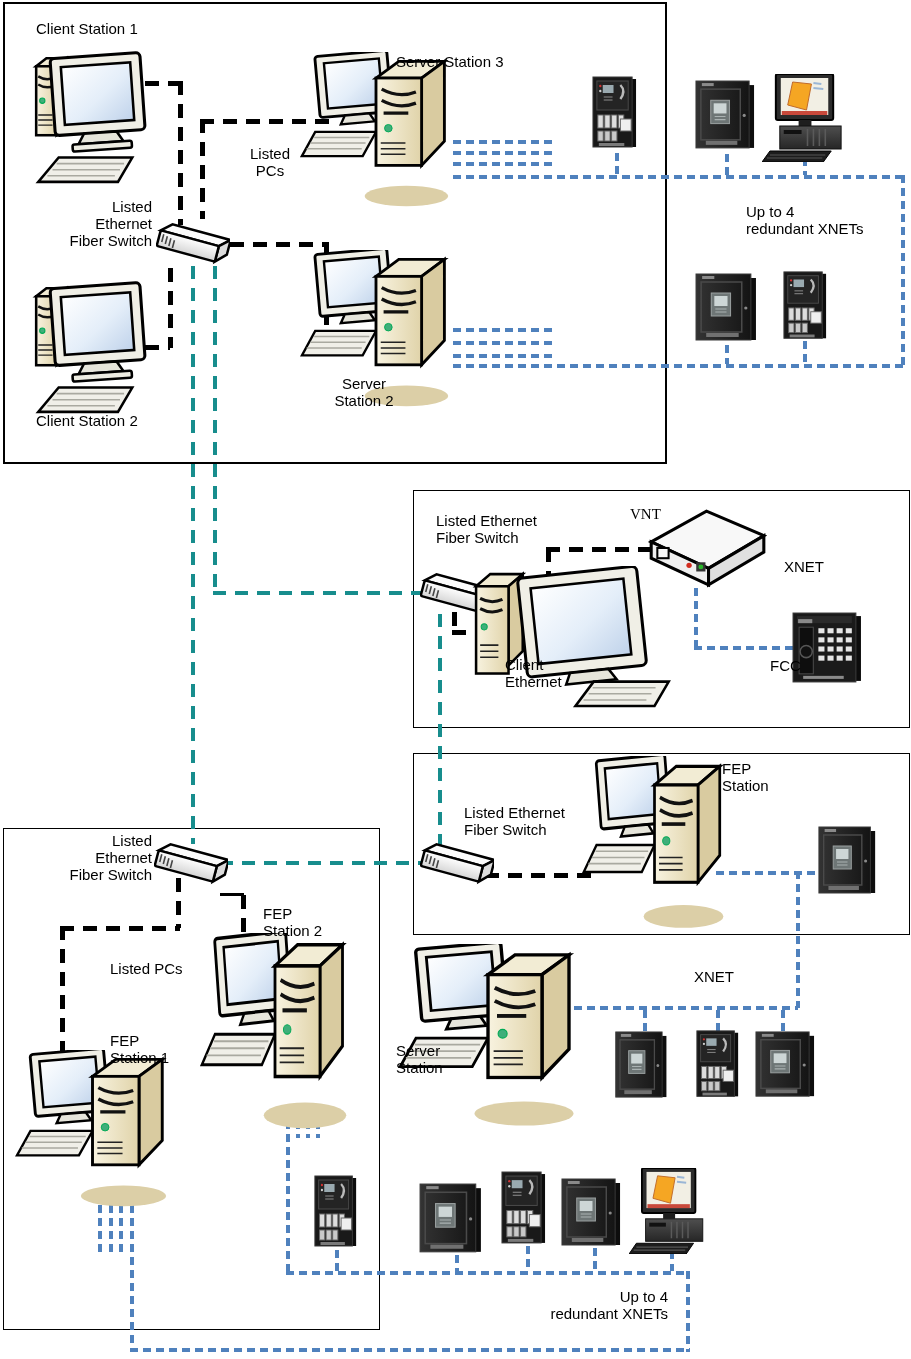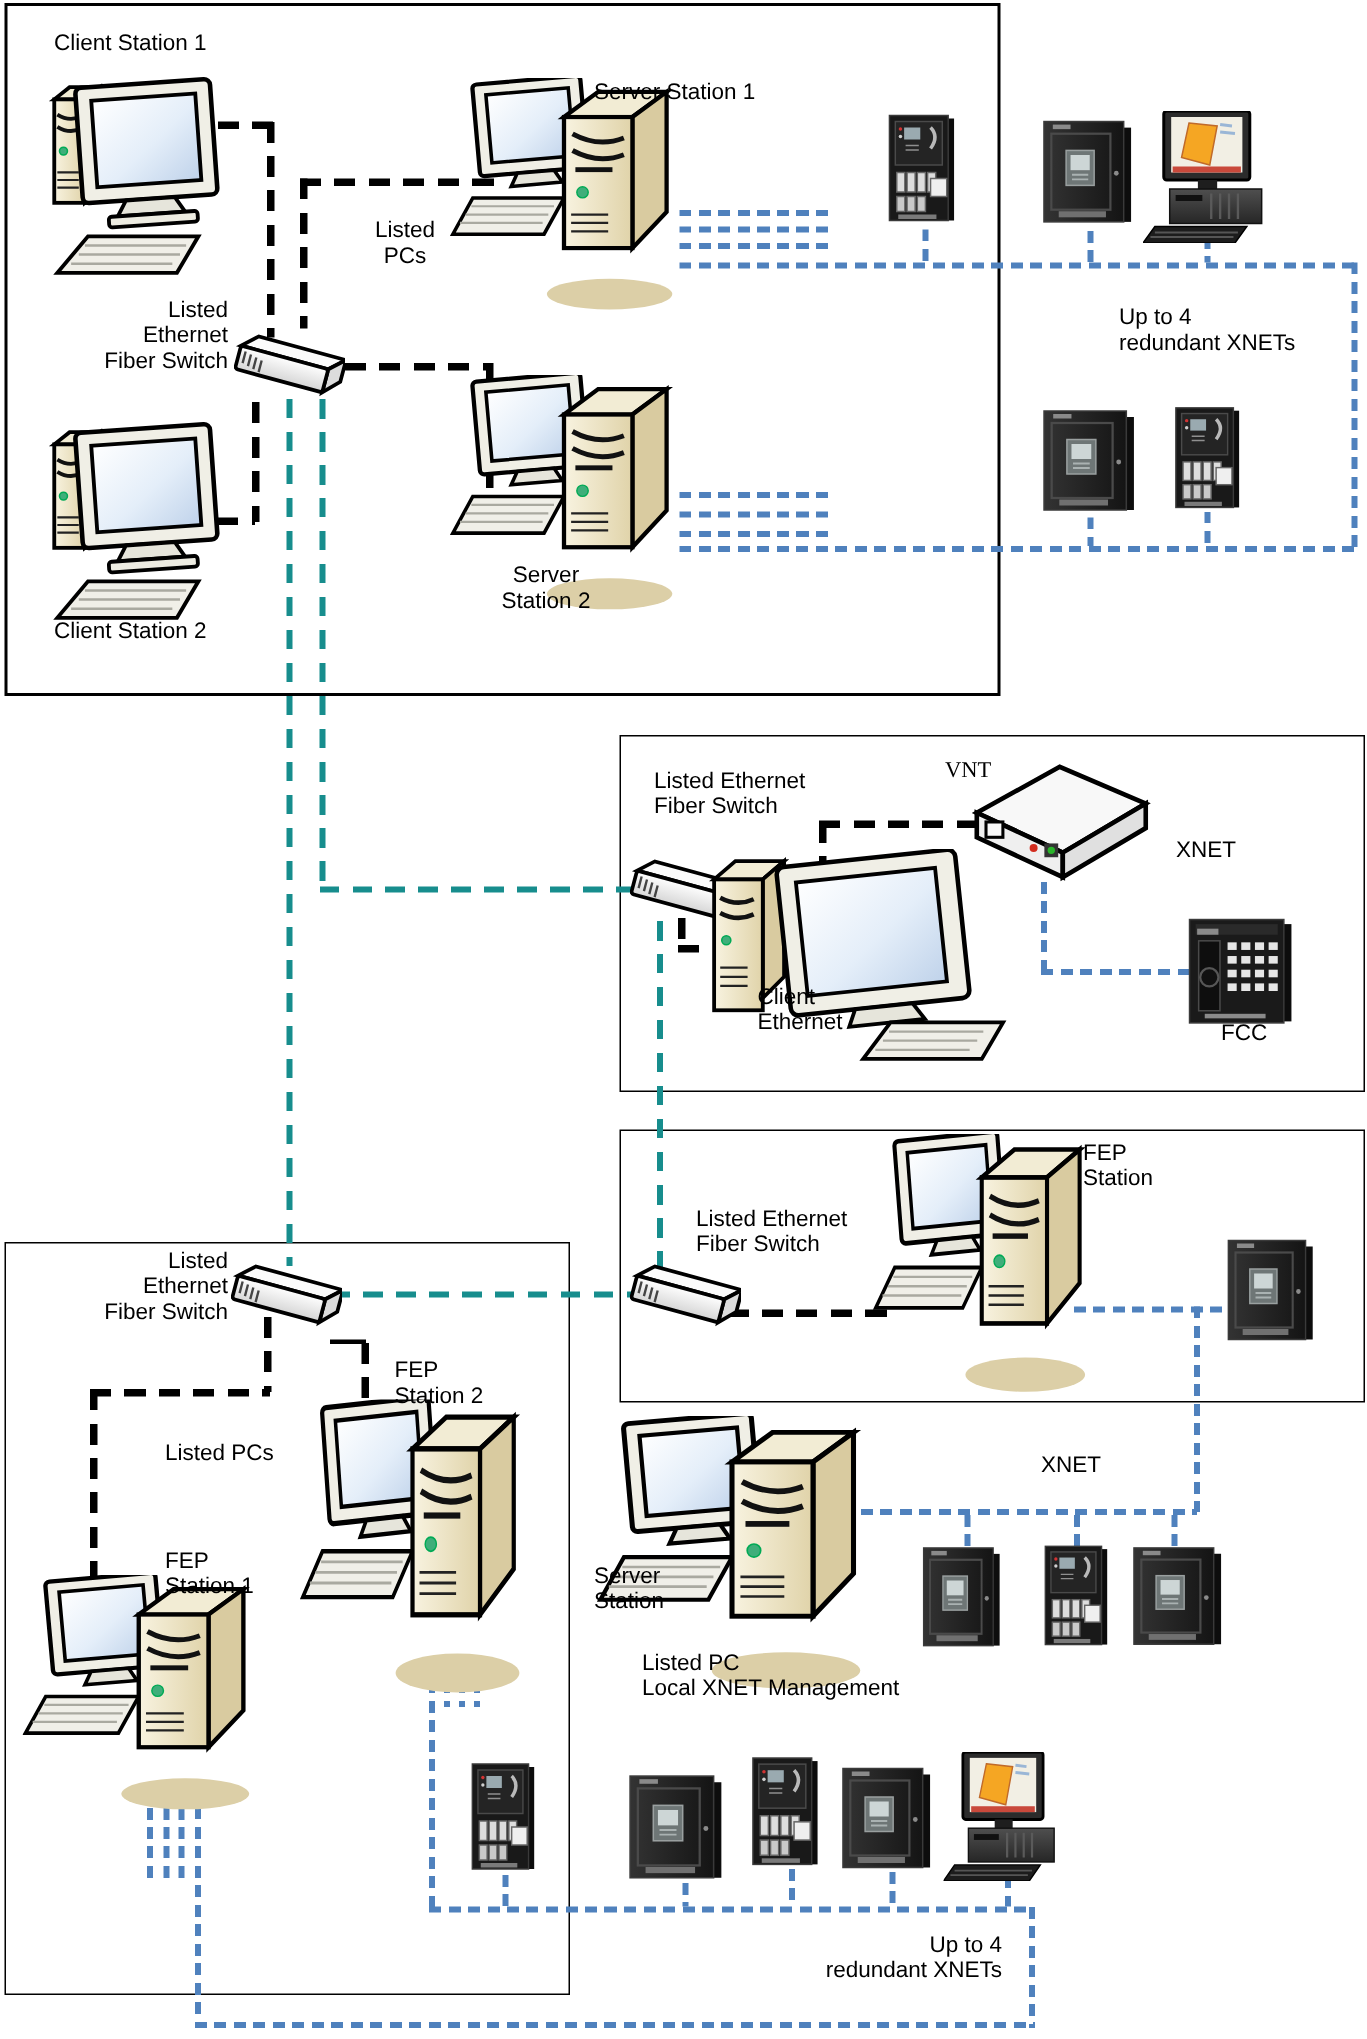--- a/index.html
+++ b/index.html
@@ -387,7 +387,7 @@
     </svg>
 
   <div class="lbl" style="left:36px;top:20px;">Client Station 1</div>
-  <div class="lbl" style="left:396px;top:53px;">Server Station 1</div>
+  <div class="lbl" style="left:396px;top:53px;">Server Station 3</div>
   <div class="lbl c" style="left:215px;top:145px;width:110px;">Listed
 PCs</div>
   <div class="lbl r" style="left:40px;top:198px;width:112px;">Listed

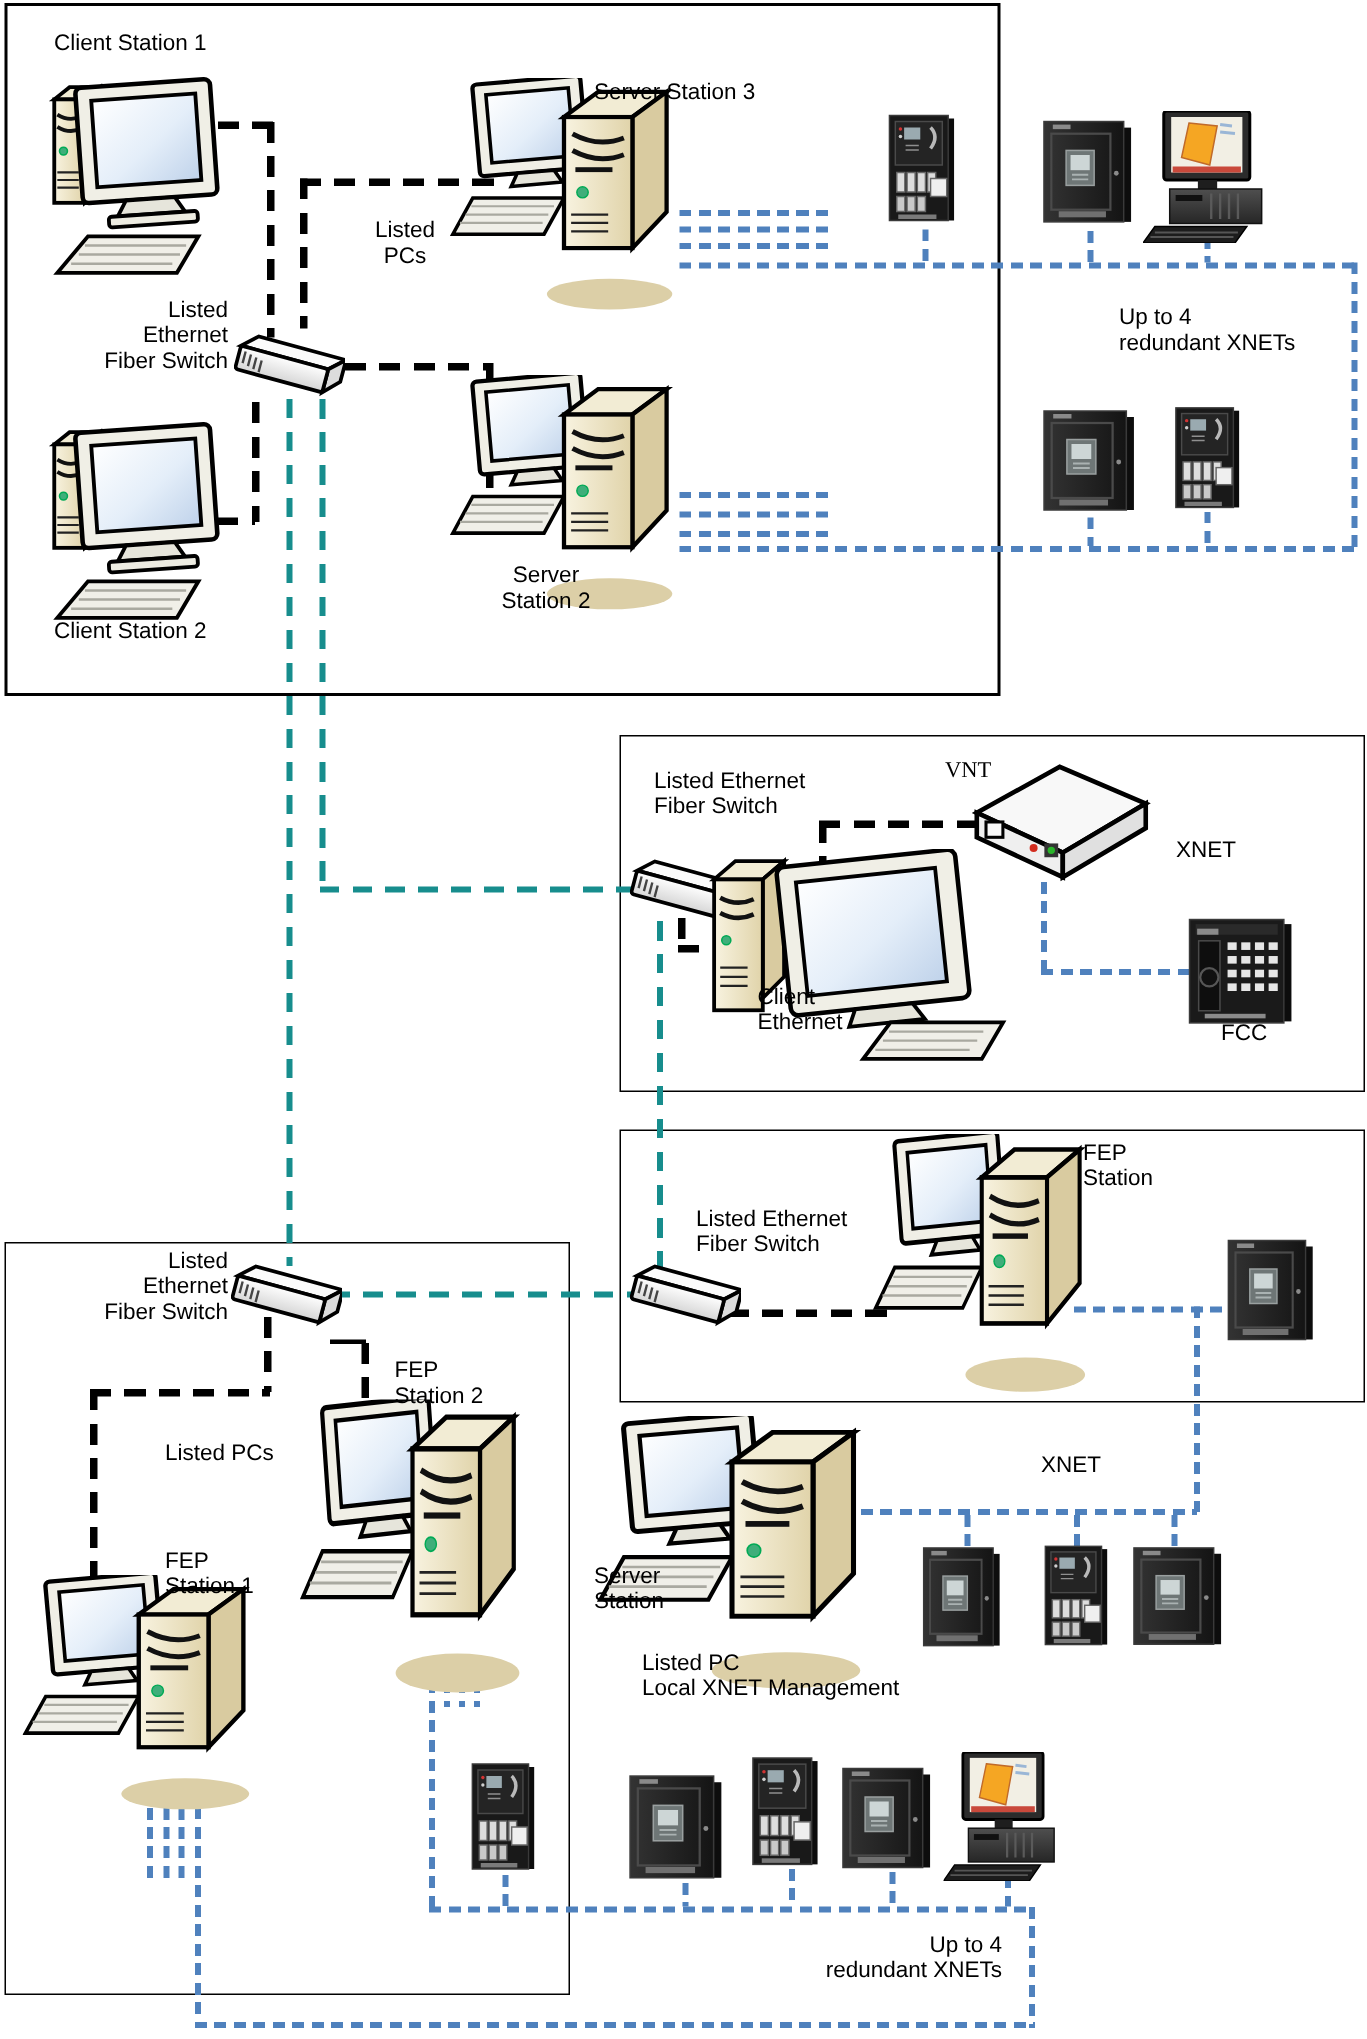--- a/index.html
+++ b/index.html
@@ -405,7 +405,7 @@
   <div class="lbl" style="left:784px;top:558px;">XNET</div>
   <div class="lbl" style="left:505px;top:656px;">Client
 Ethernet</div>
-  <div class="lbl" style="left:770px;top:680px;margin-left:44px;">FCC</div>
+  <div class="lbl" style="left:770px;top:657px;">FCC</div>
 
   <div class="lbl" style="left:464px;top:804px;">Listed Ethernet
 Fiber Switch</div>

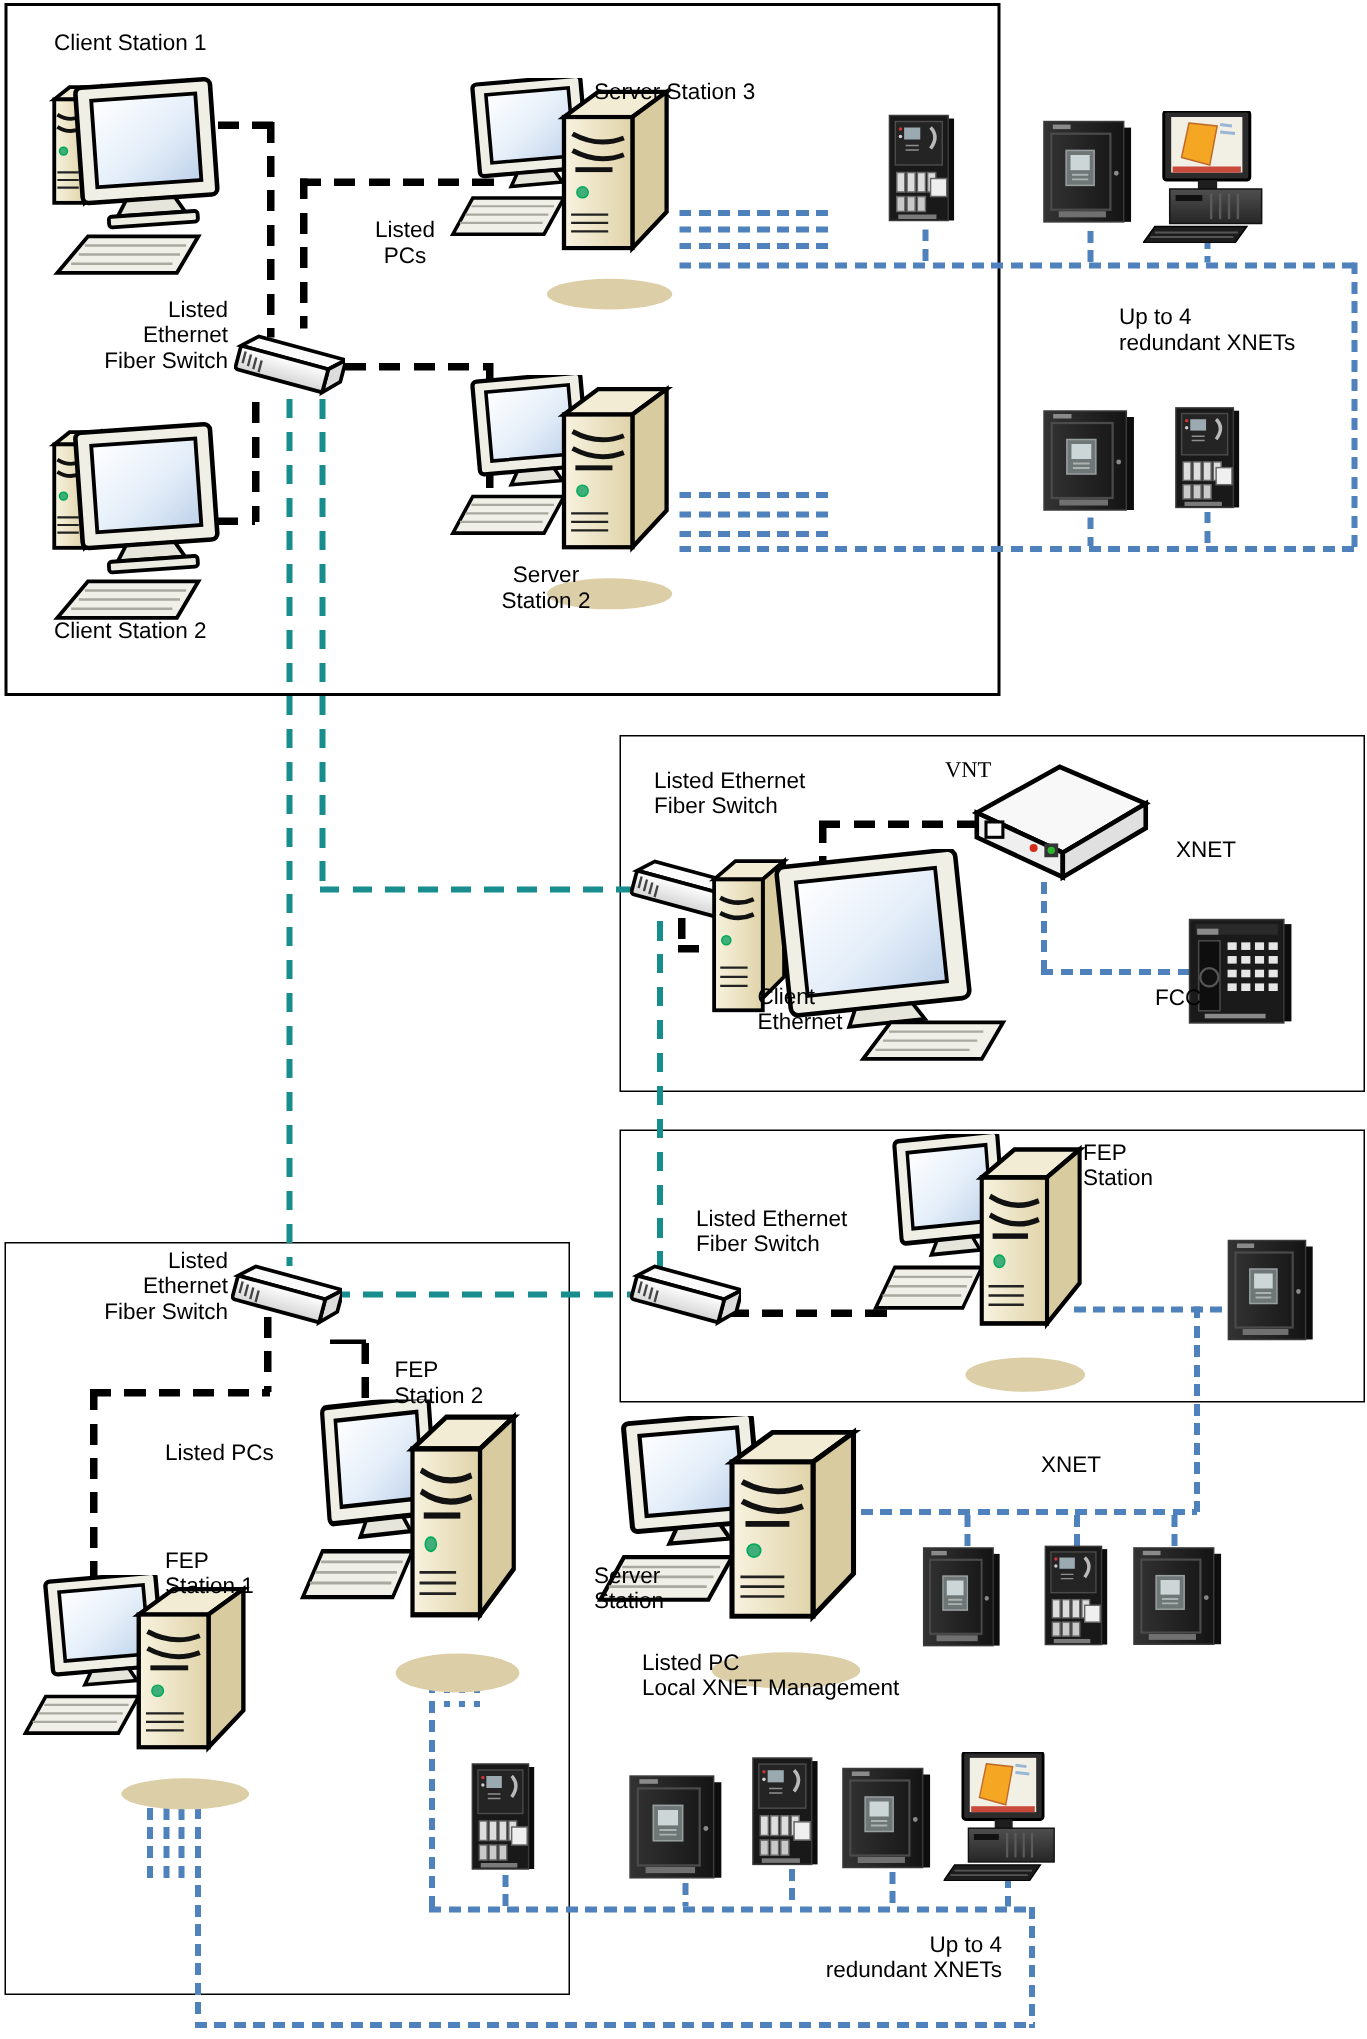--- a/index.html
+++ b/index.html
@@ -423,8 +423,6 @@
 
   <div class="lbl" style="left:396px;top:1042px;">Server
 Station</div>
-  <div class="lbl" style="left:428px;top:1100px;">Listed PC
-Local XNET Management</div>
   <div class="lbl" style="left:694px;top:968px;">XNET</div>
 
   <div class="lbl r" style="left:520px;top:1288px;width:148px;">Up to 4

